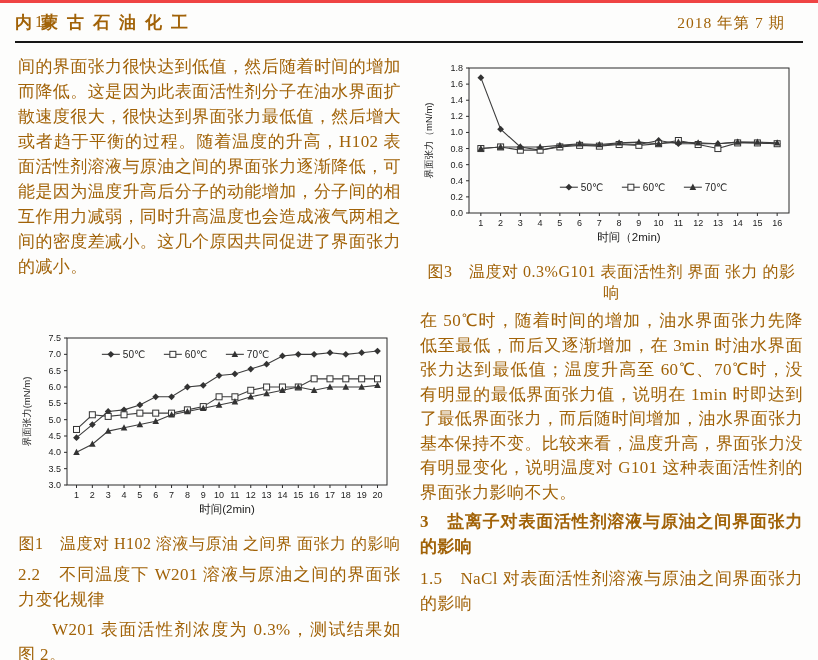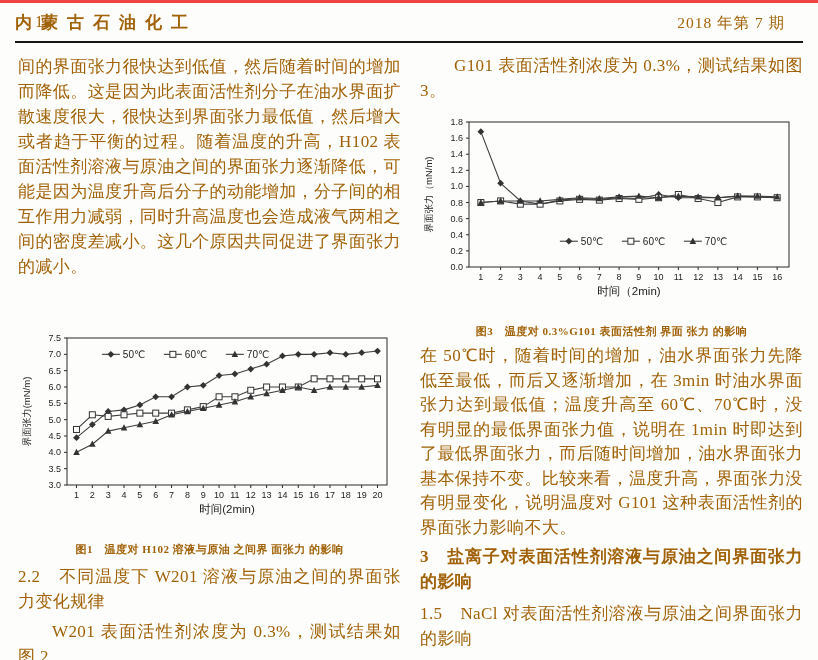--- a/index.html
+++ b/index.html
@@ -183,7 +183,6 @@
     </div>
 
     <div class="col rcol">
-      <p class="para indent">G101 表面活性剂浓度为 0.3%，测试结果如图 3。</p>
       <div class="chart chart-fig3"><svg width="383" height="194" style="font-family: &quot;Liberation Sans&quot;, &quot;DejaVu Sans&quot;, sans-serif;">
             <rect x="49" y="9" width="320" height="145" fill="none" stroke="#2a2a2a" stroke-width="1"></rect>
             <line x1="46" y1="154" x2="49" y2="154" stroke="#2a2a2a"></line>

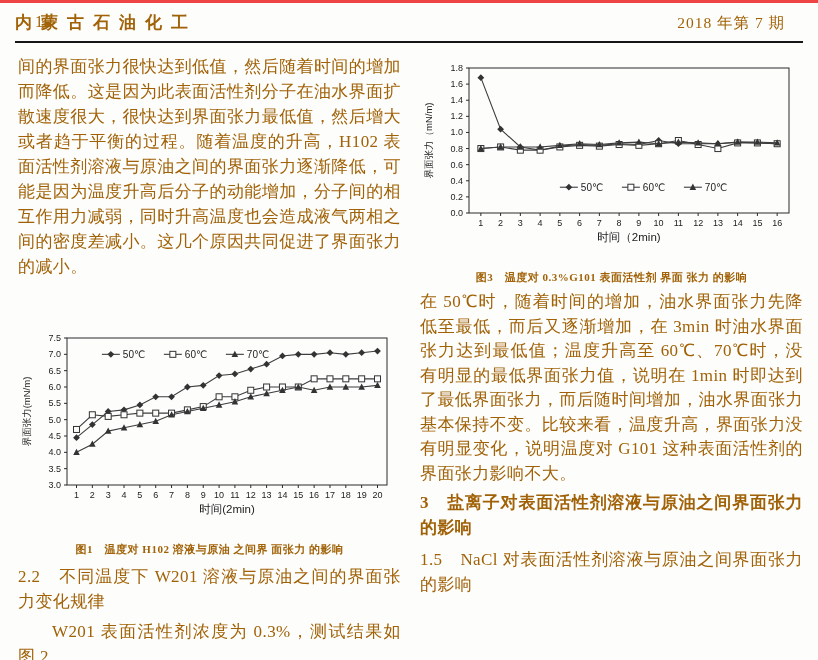--- a/index.html
+++ b/index.html
@@ -21,7 +21,7 @@
   .chart{width:100%;background:#fdfdfc;}
   .chart-fig1{height:196px;margin-top:50px;}
   .chart-fig3{height:194px;margin-top:10px;}
-  .fig-caption{font-size:11px;font-weight:bold;text-align:center;margin-top:17px;letter-spacing:0.5px;}
+  .fig-caption{font-size:16px;font-weight:normal;text-align:center;margin-top:9px;letter-spacing:0.5px;}
   .subheading{font-size:17px;line-height:25px;margin-top:7px;text-align:justify;letter-spacing:0.4px;}
   .mainheading{font-size:17px;line-height:25px;font-weight:bold;margin-top:4px;text-align:justify;letter-spacing:0.4px;}
 </style>

